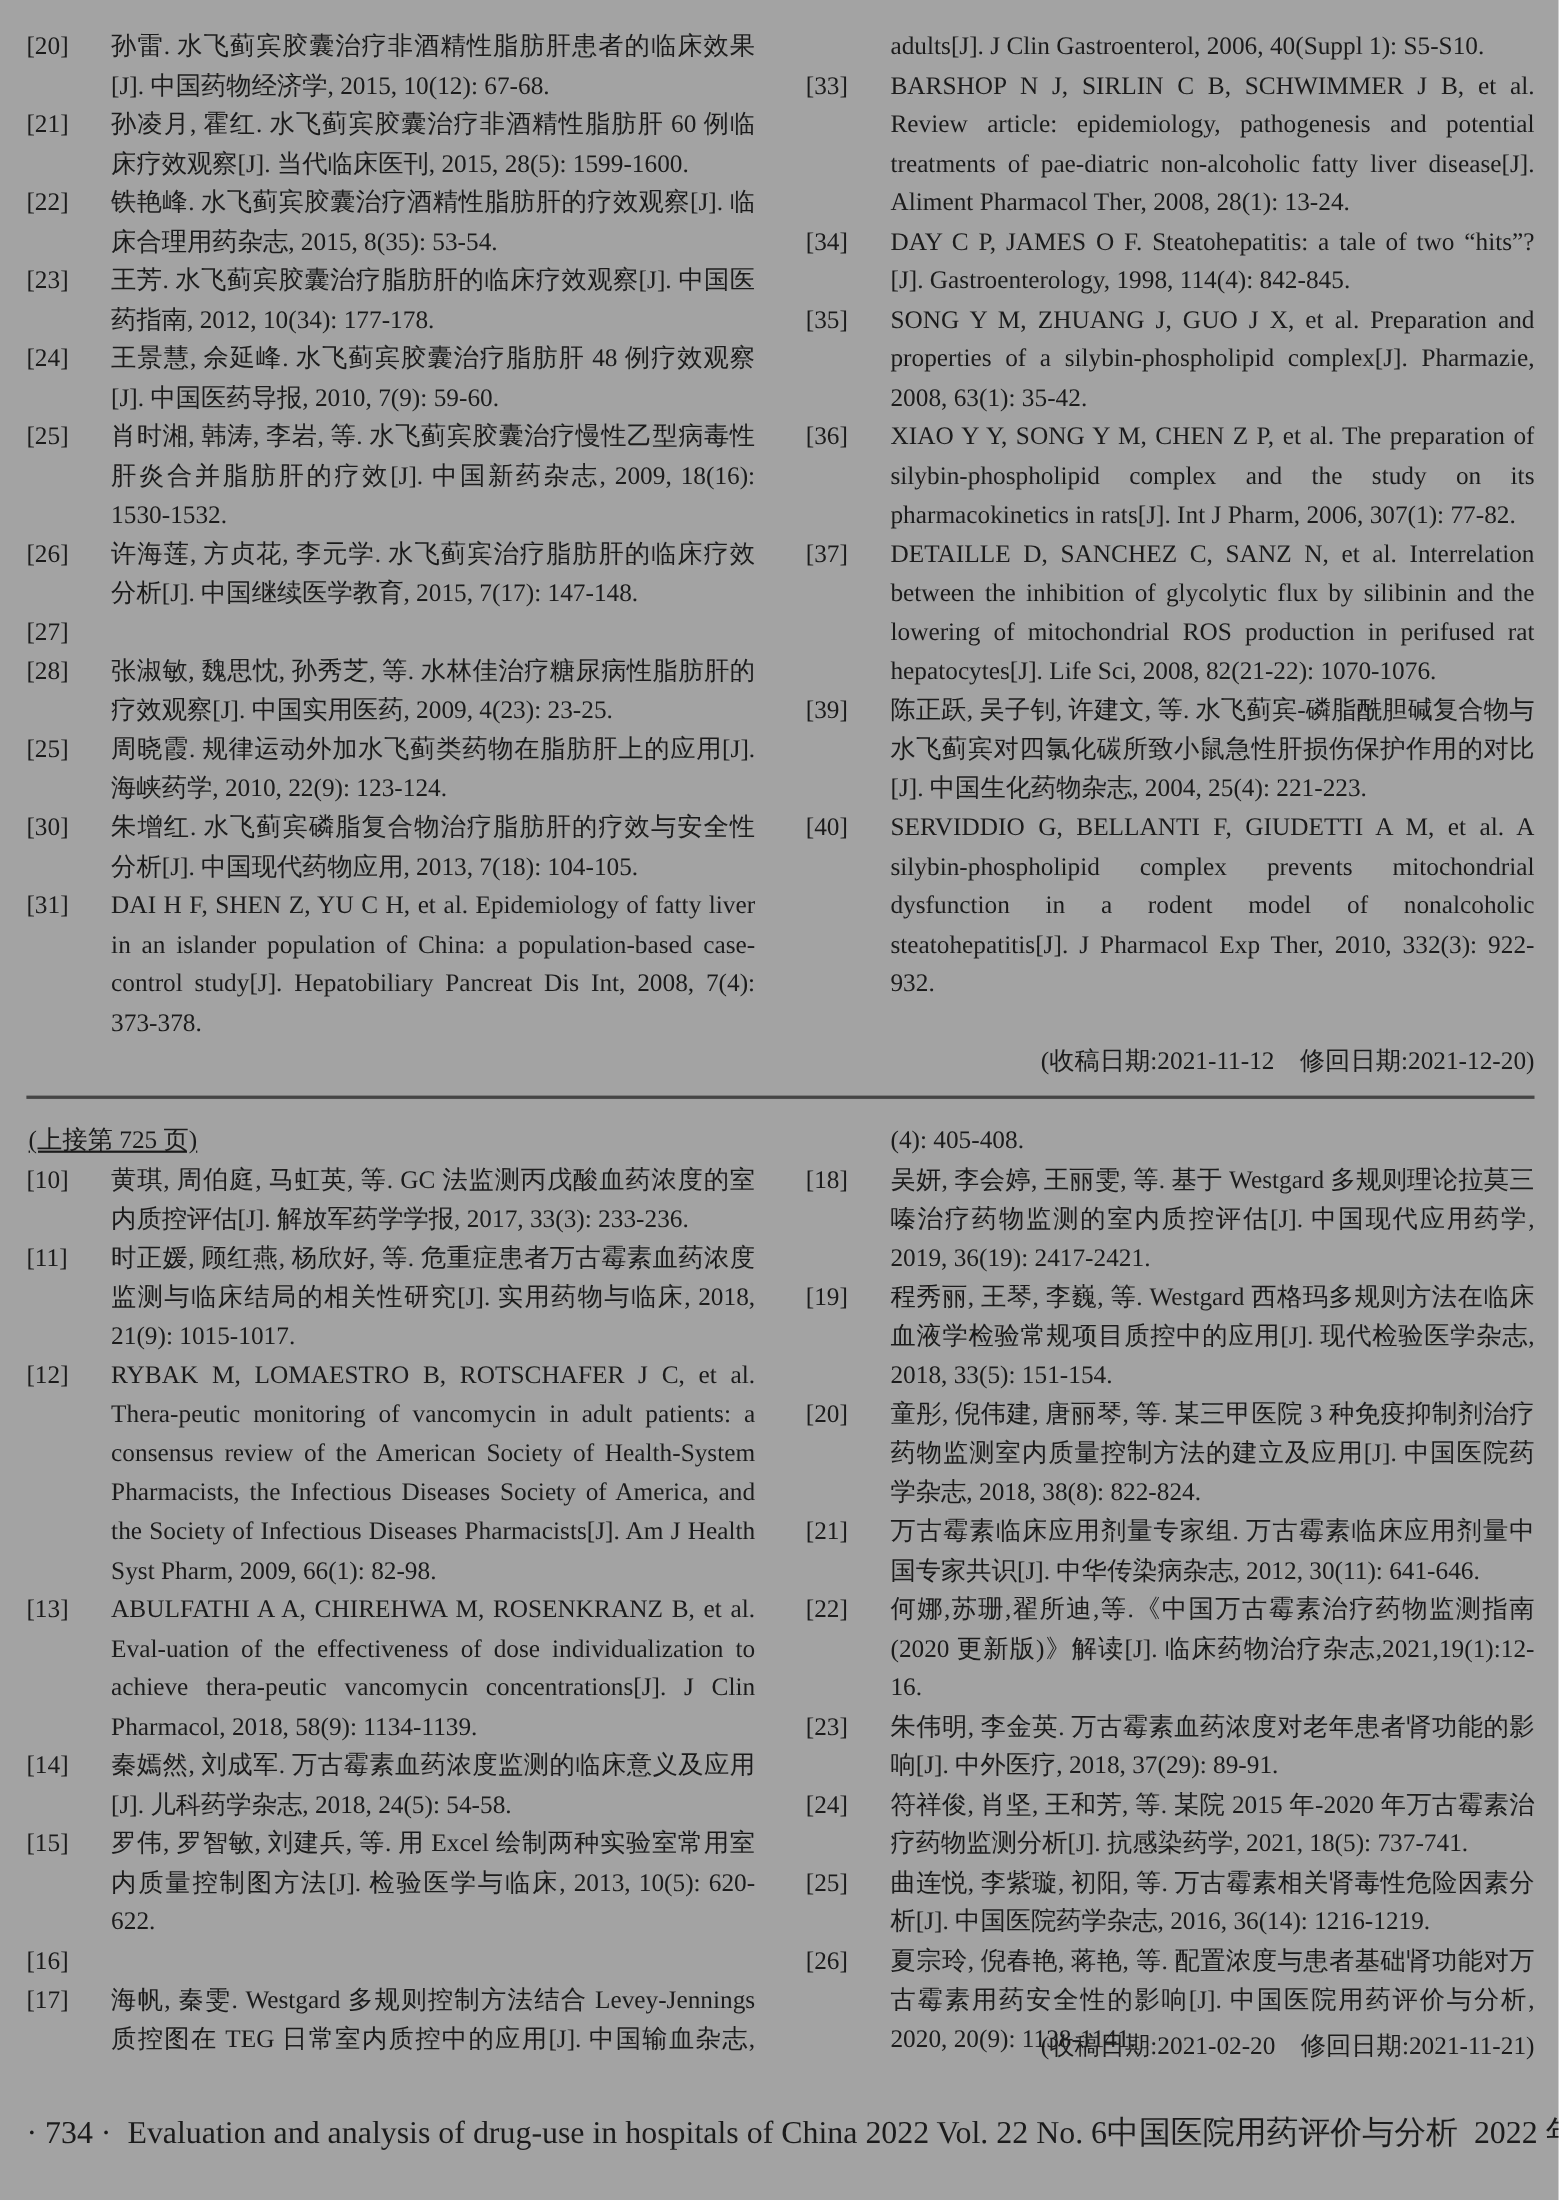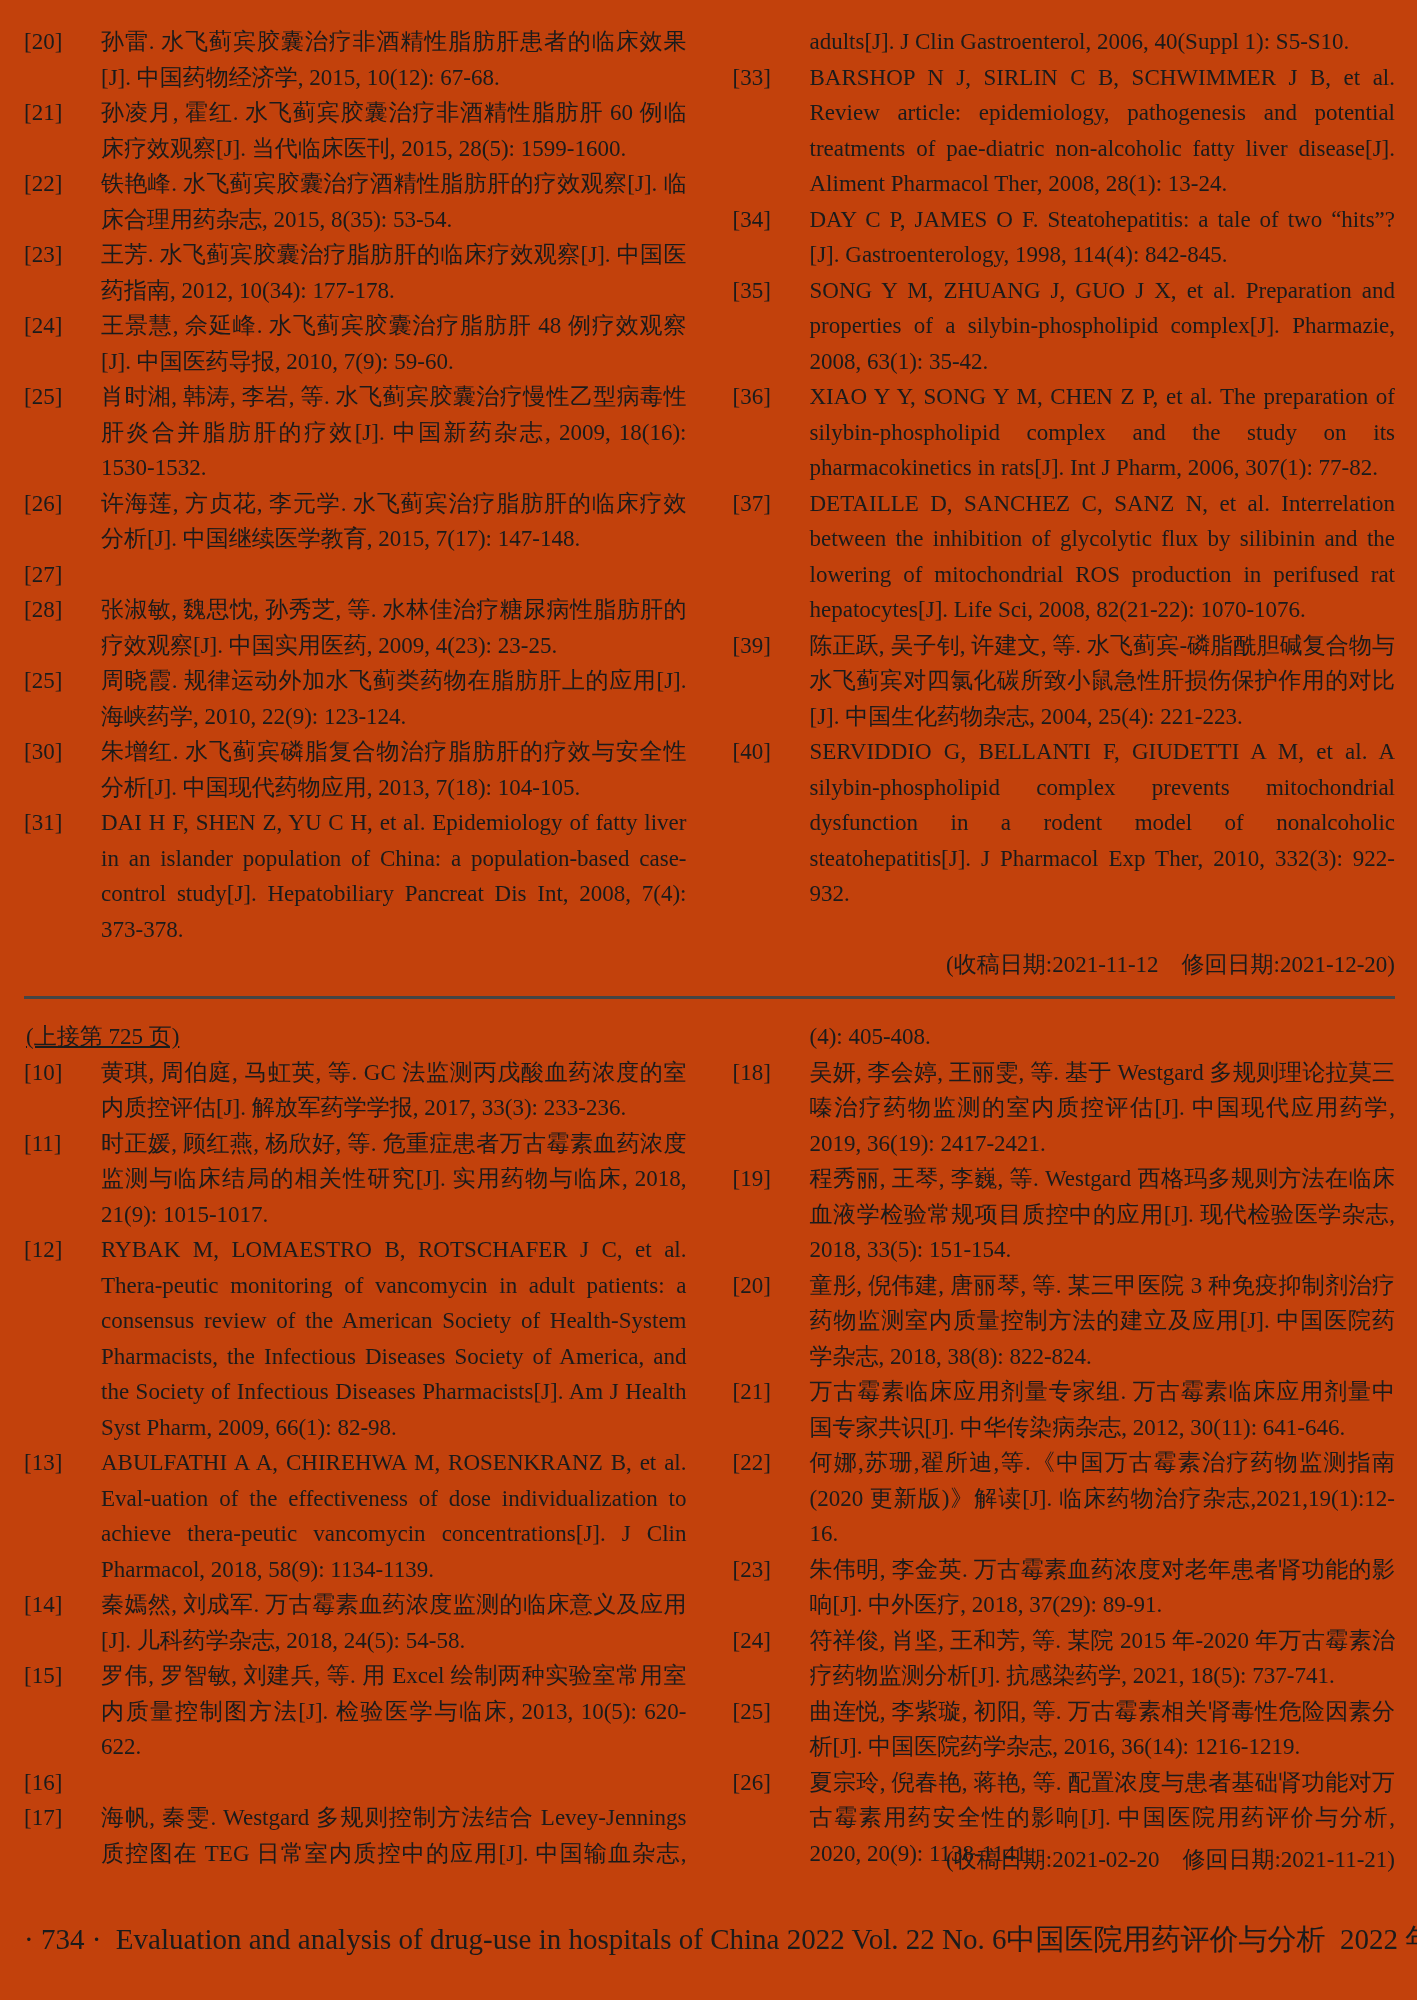--- a/index.html
+++ b/index.html
@@ -9,7 +9,7 @@
     height: 2000px;
     box-sizing: border-box;
     padding: 24px 22px 0 24px;
-    background: #c2410c;
+    background: #a3a3a3;
     color: #1b1b1b;
     font-family: "Liberation Serif", "DejaVu Serif", serif;
     font-size: 23px;

